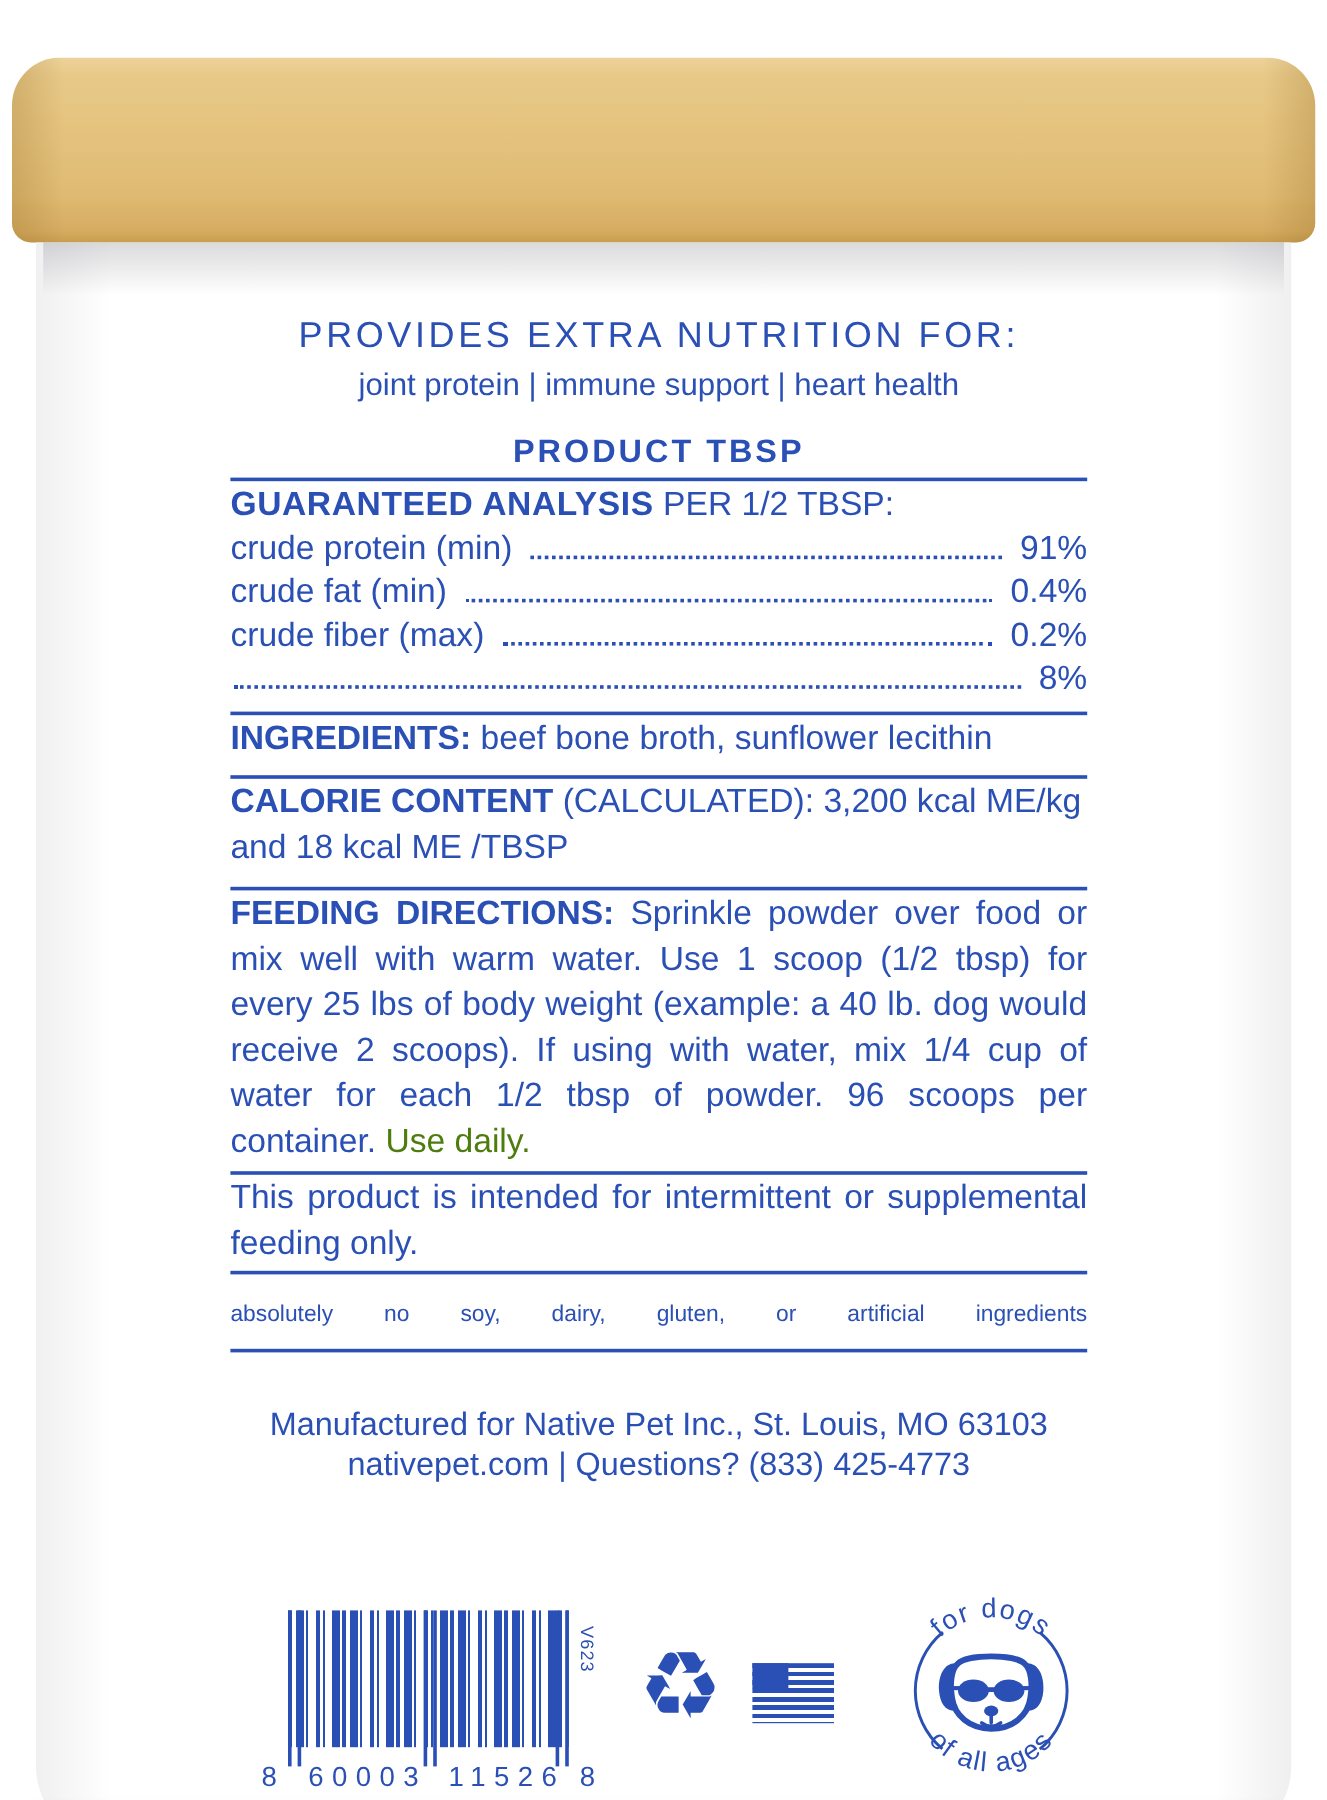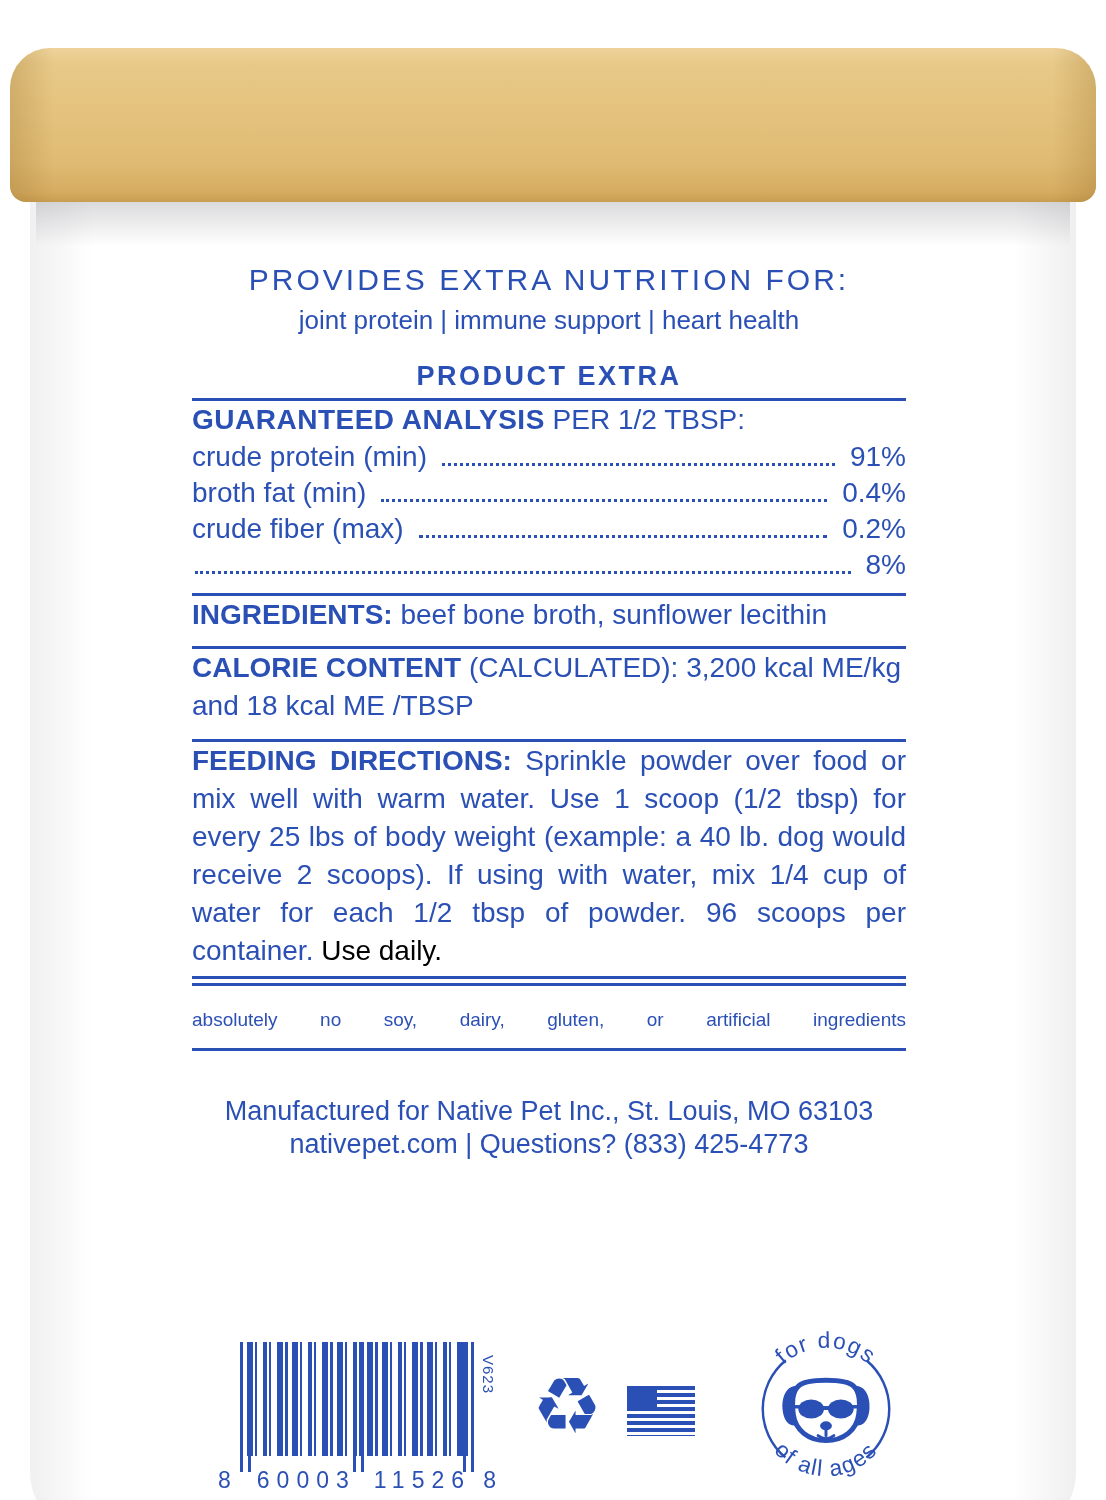--- a/index.html
+++ b/index.html
@@ -101,7 +101,7 @@
 
     <div class="headline">PROVIDES EXTRA NUTRITION FOR:</div>
     <div class="benefits">joint protein | immune support | heart health</div>
-    <div class="panel-title">PRODUCT EXTRA</div>
+    <div class="panel-title">PRODUCT TBSP</div>
 
     <div class="rule"></div>
 

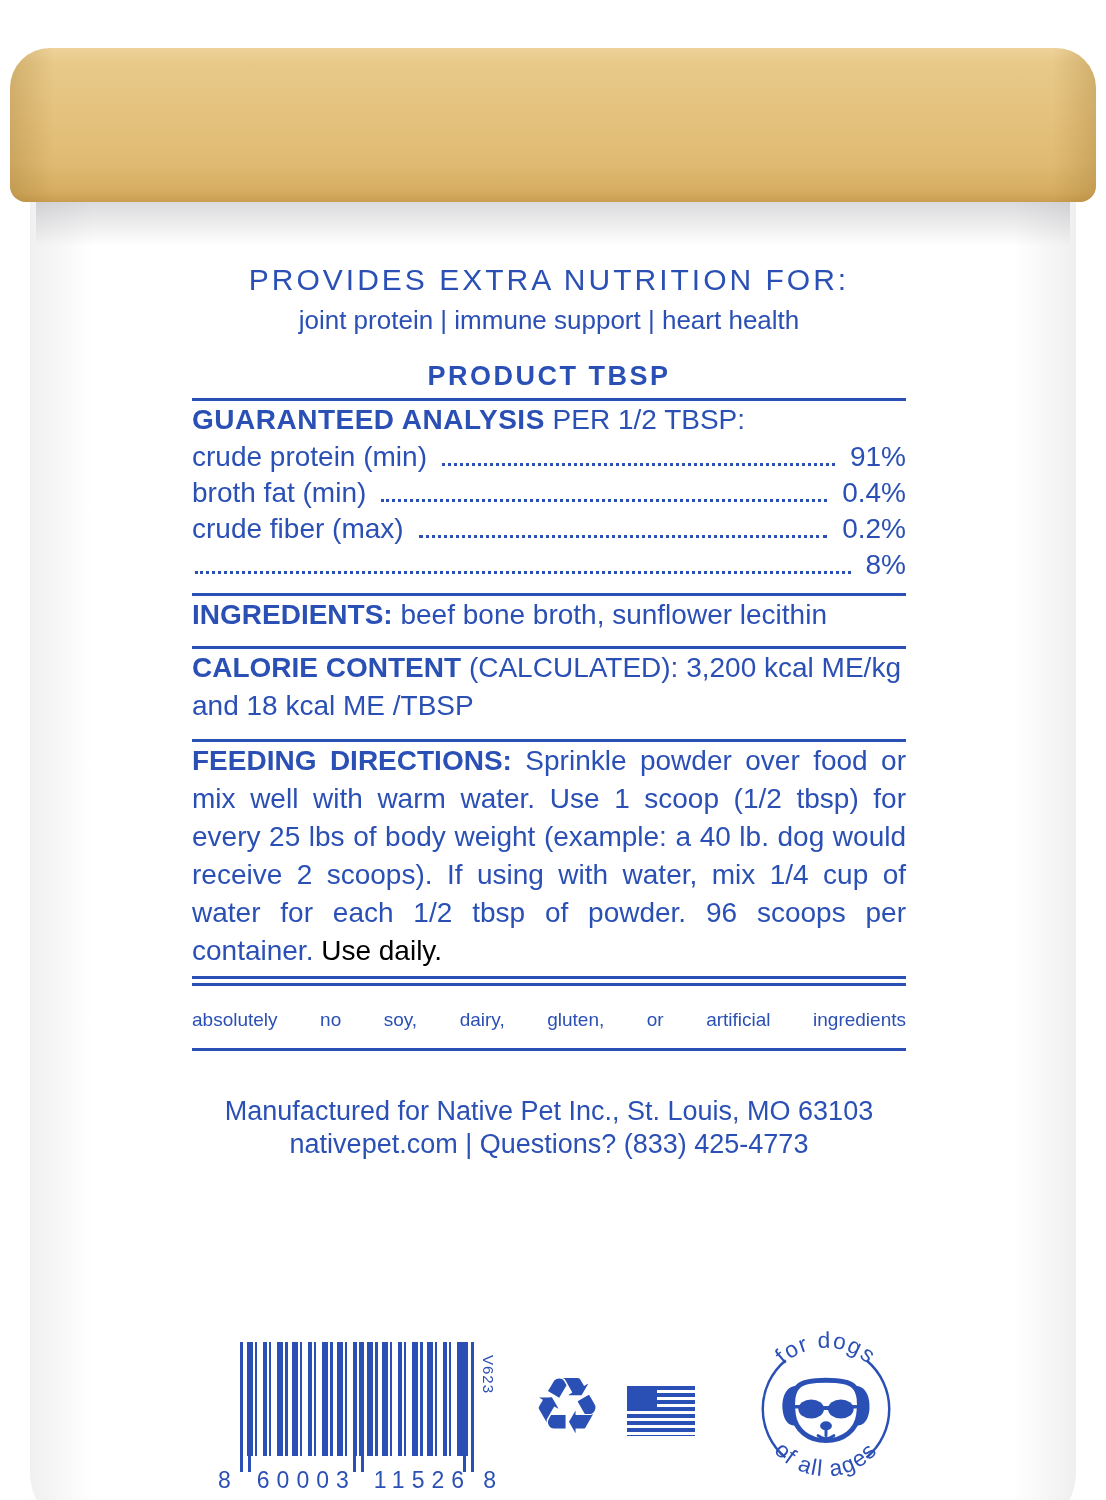--- a/index.html
+++ b/index.html
@@ -113,7 +113,7 @@
       <span>91%</span>
     </div>
     <div class="ga-row">
-      <span>broth fat (min)</span>
+      <span>crude fat (min)</span>
       <span class="ga-dots"></span>
       <span>0.4%</span>
     </div>

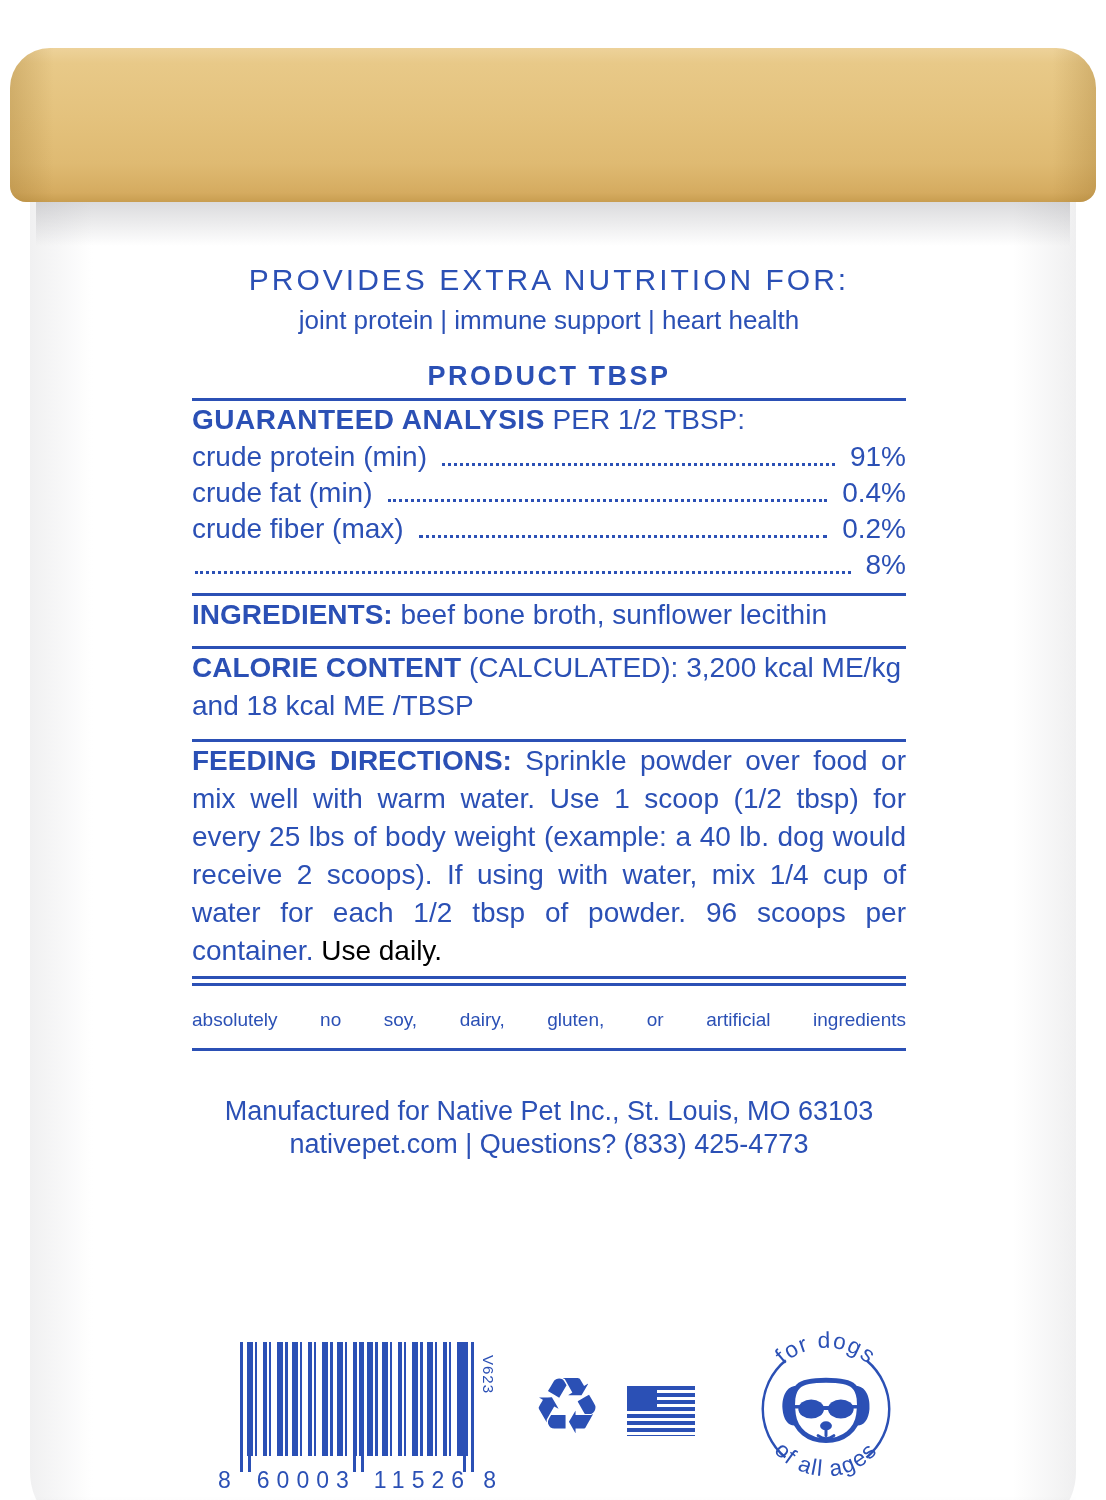--- a/index.html
+++ b/index.html
@@ -55,7 +55,7 @@
   .calorie{margin-top:12px;}
   .feeding{margin-top:16px;text-align:justify;}
   .intermittent{margin-top:18px;text-align:justify;}
-  .gold{color:#000000;}
+  .gold{color:#4d7c0f;}
   .no-claims{margin-top:18px;font-size:19px;line-height:32px;text-align:justify;text-align-last:justify;}
   .footer{margin-top:44px;text-align:center;font-size:27px;line-height:33px;}
   

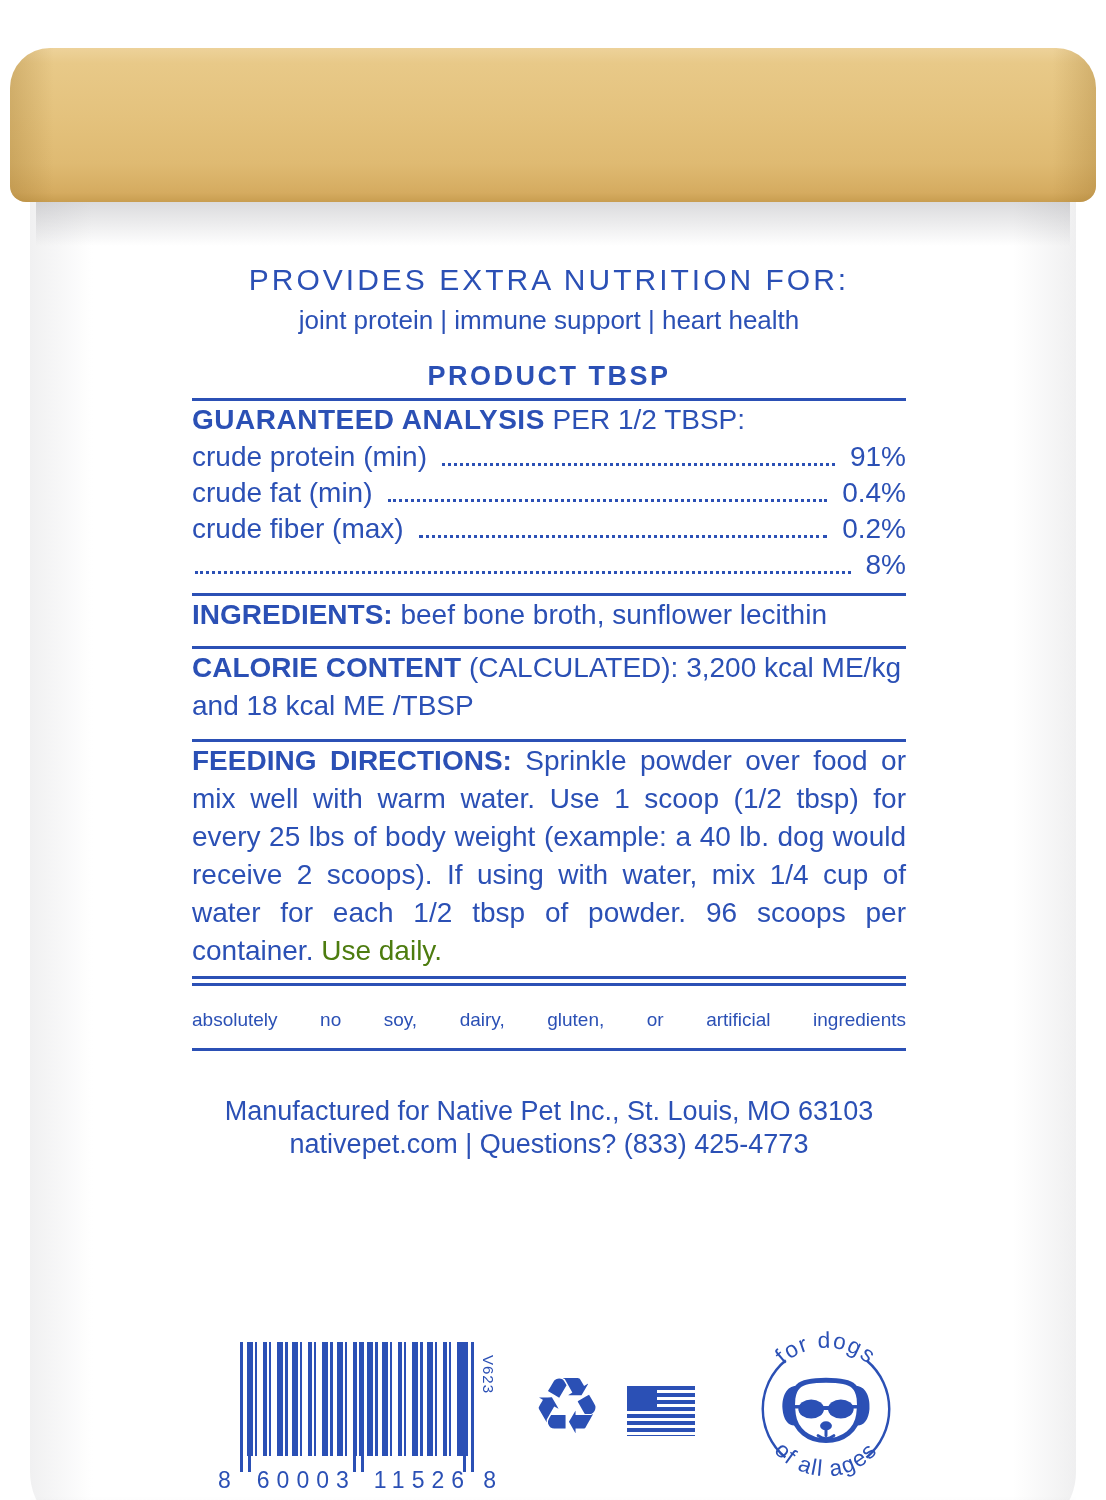--- a/index.html
+++ b/index.html
@@ -141,6 +141,7 @@
 
     <div class="rule r5"></div>
 
+    <p class="block intermittent">This product is intended for intermittent or supplemental feeding only.</p>
 
     <div class="rule r6"></div>
 

